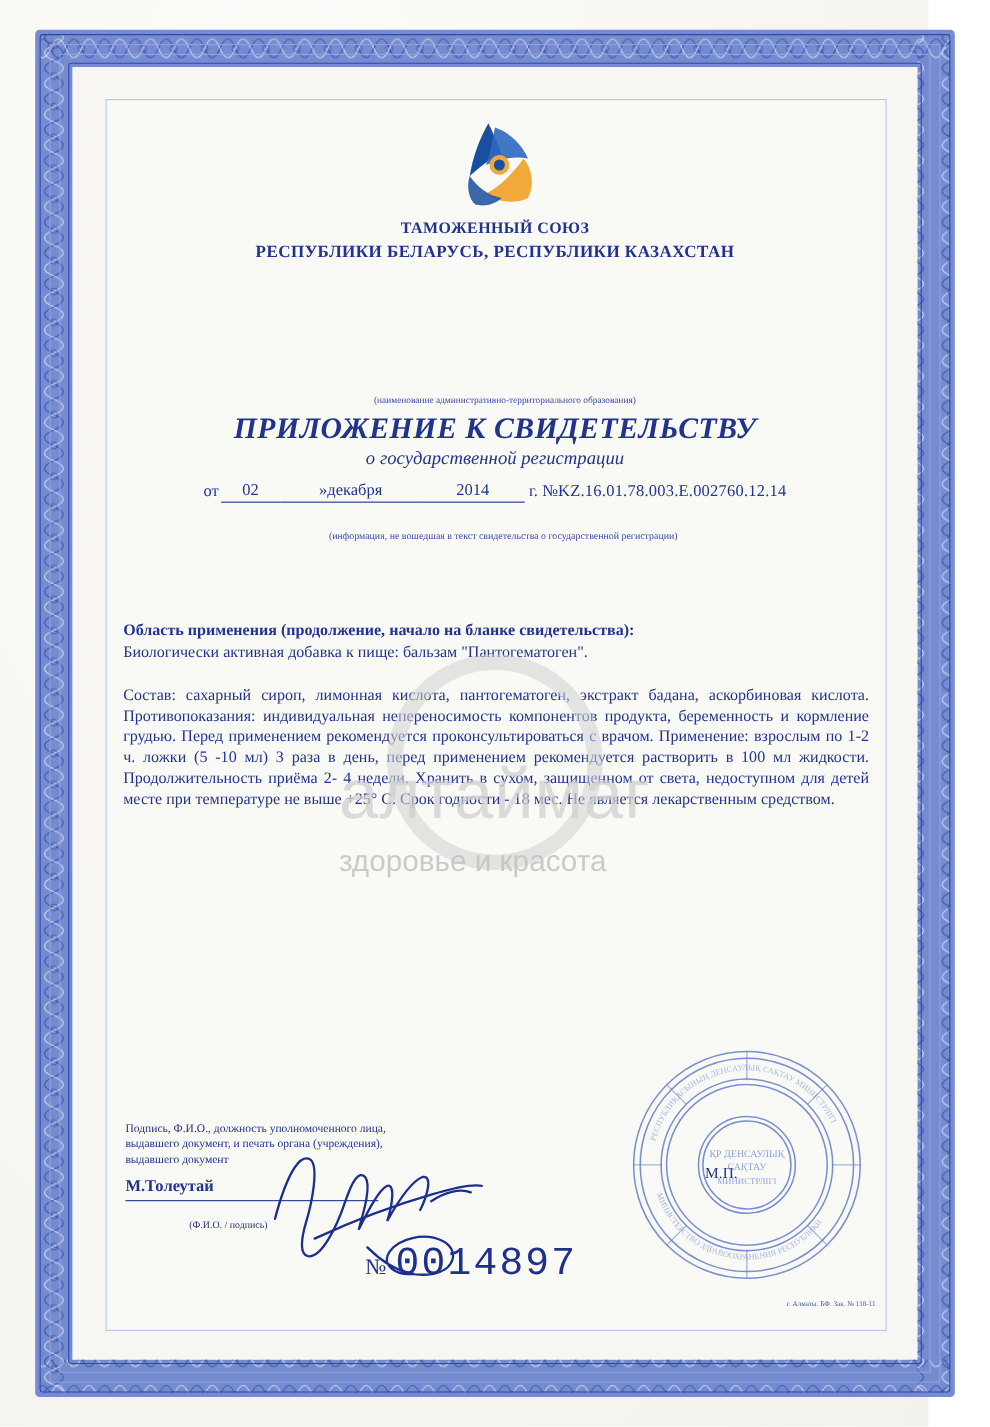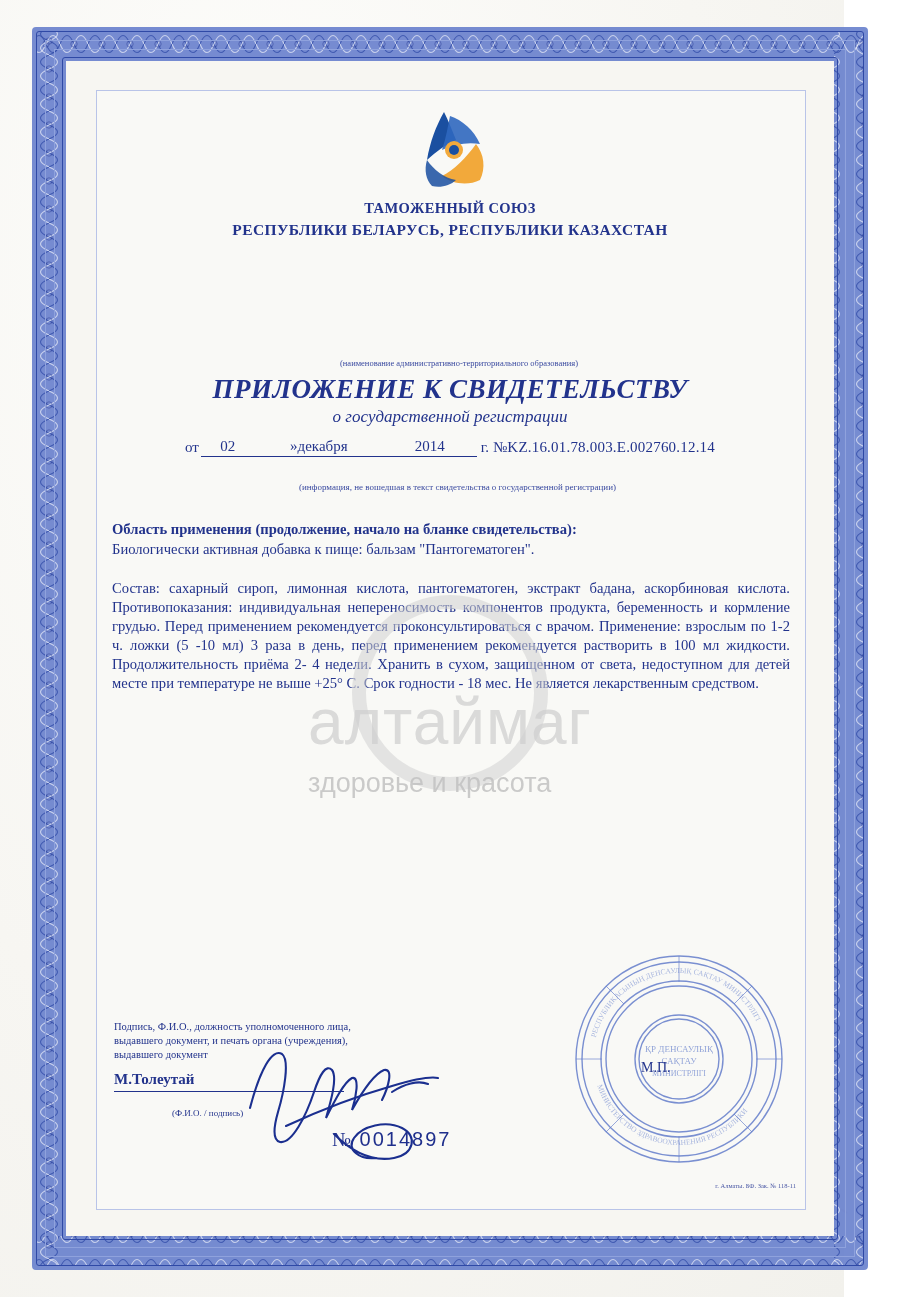--- a/index.html
+++ b/index.html
@@ -199,7 +199,7 @@
     color: #22338c;
     text-align: left;
   }
-  .scope-label { font-weight: bold; }
+  .scope-label { font-weight: bold; margin-top: 44px; }
   .scope-value { margin-top: 1px; }
   .composition { margin-top: 20px; text-align: justify; }
 

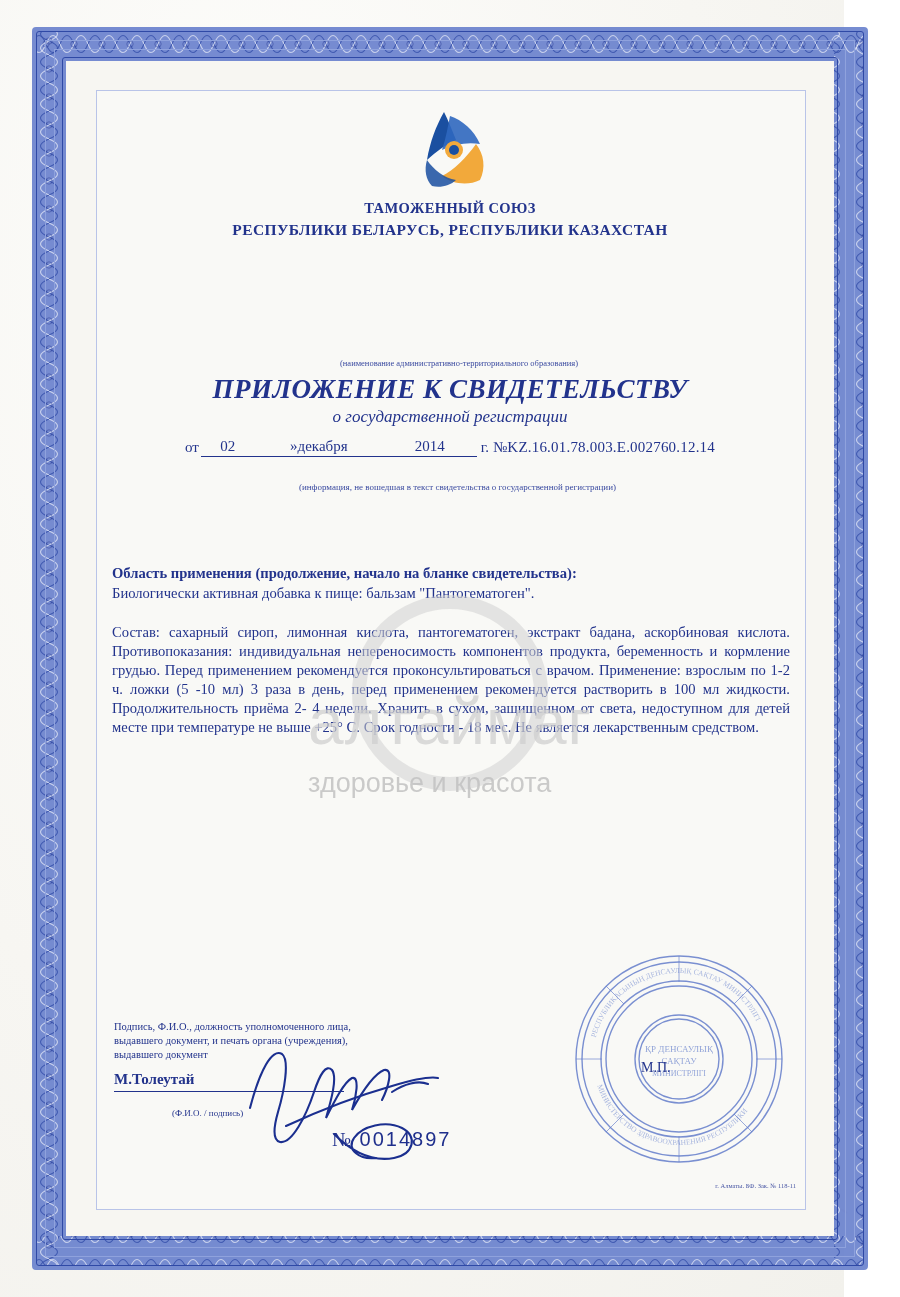--- a/index.html
+++ b/index.html
@@ -302,8 +302,8 @@
     letter-spacing: .5px;
   }
   .serial .num {
-    font-family: Liberation Sans, sans-serif;
-    font-size: 20px;
+    font-family: Liberation Mono, monospace;
+    font-size: 36px;
     letter-spacing: 2px;
     margin-left: 8px;
   }

